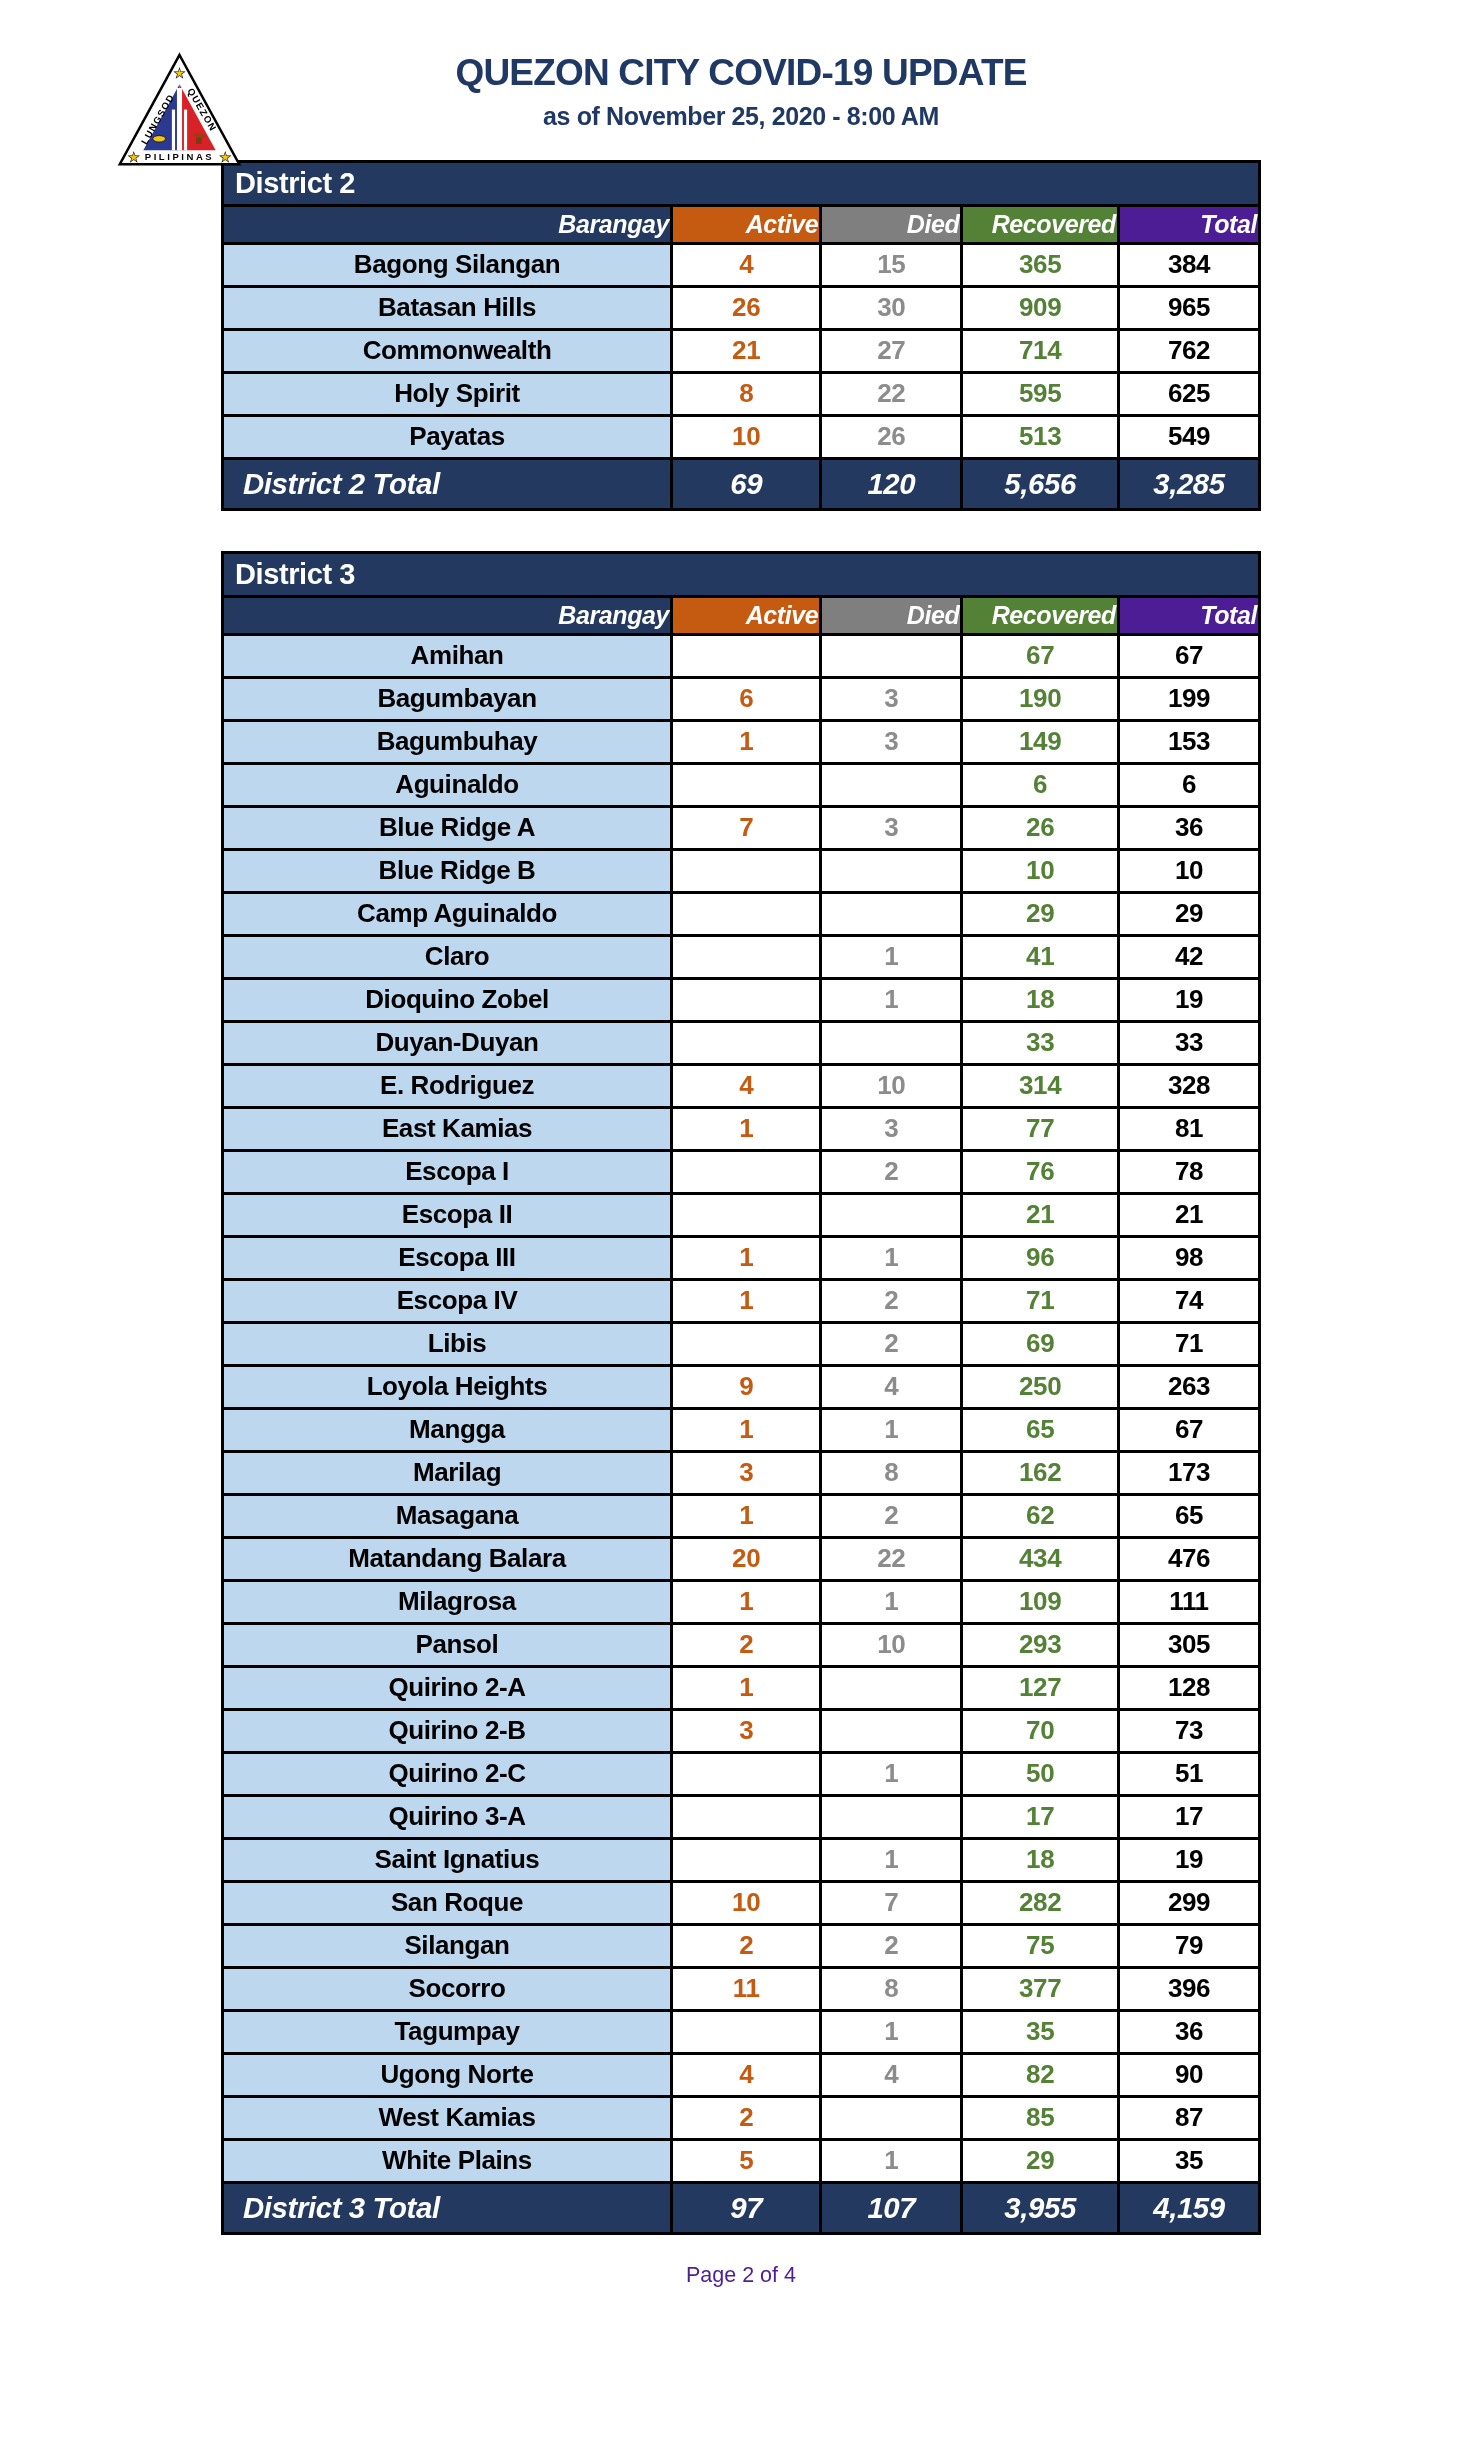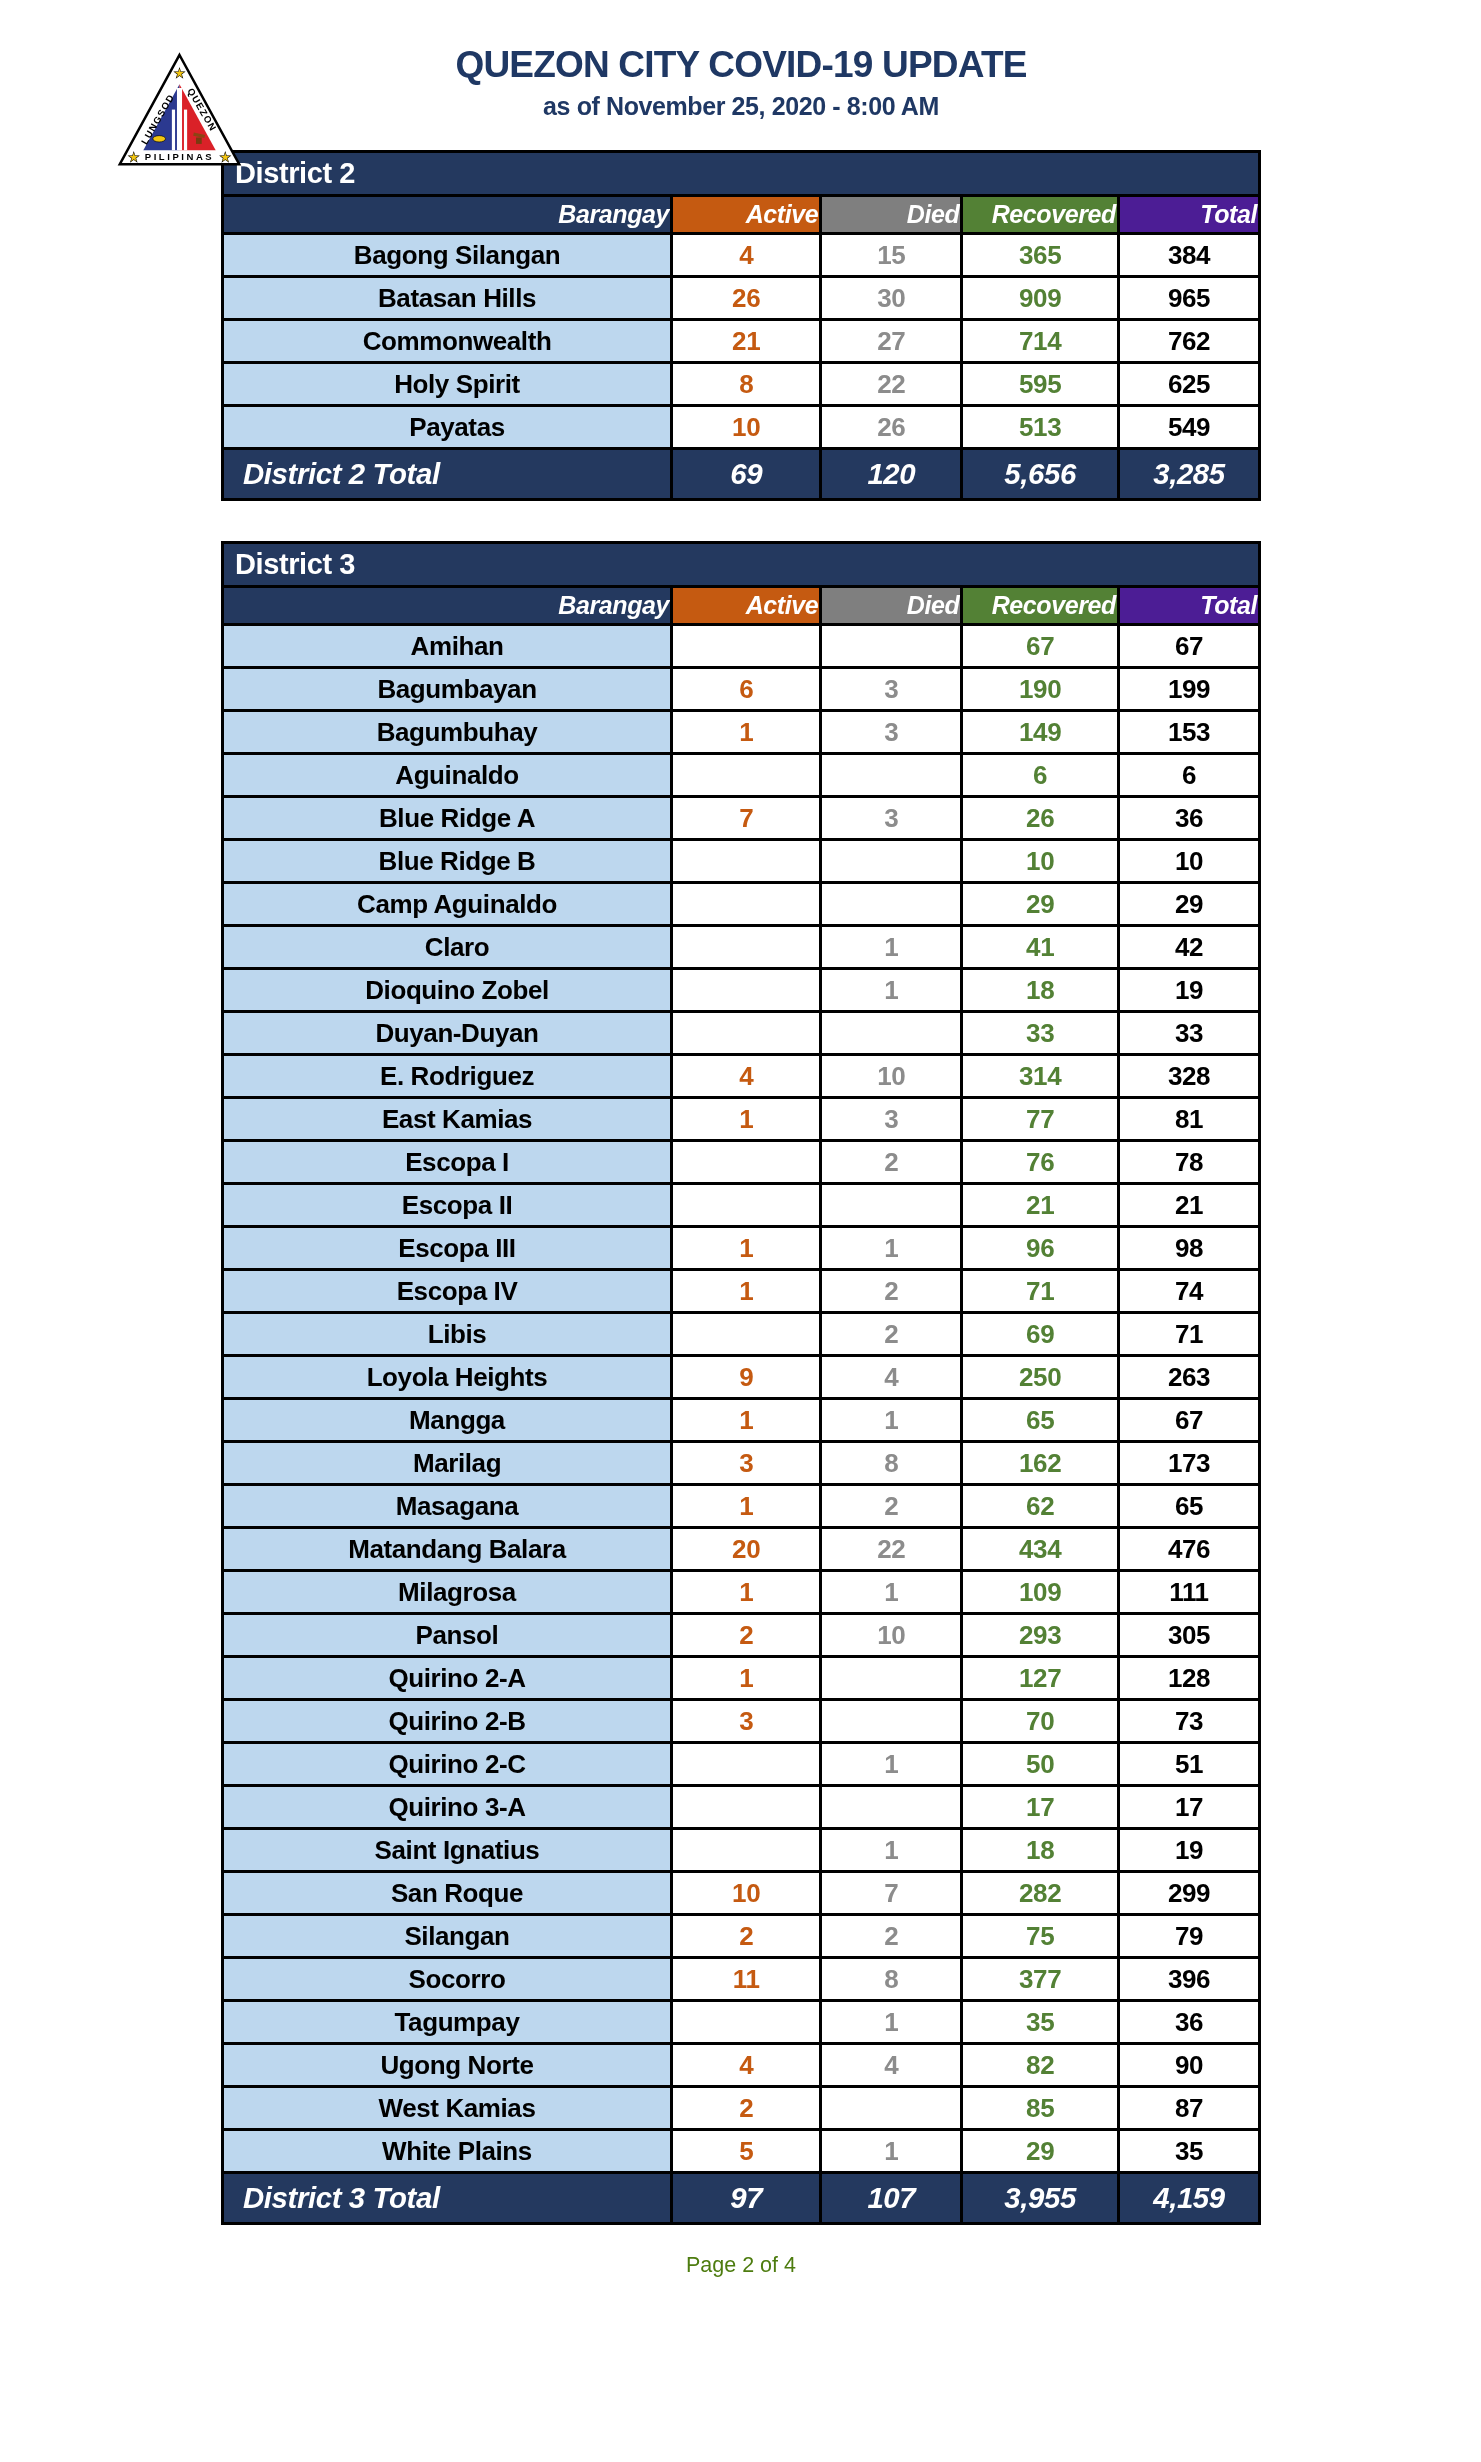--- a/index.html
+++ b/index.html
@@ -12,7 +12,7 @@
   .page-header{padding-top:45px;text-align:center;position:relative;}
   .logo{position:absolute;left:116px;top:51px;}
   .main-title{
-    margin:0;font-size:37px;line-height:1.1;font-weight:800;
+    margin:8px;font-size:37px;line-height:1.1;font-weight:800;
     color:var(--titleText,#1F3864);letter-spacing:-0.8px;
   }
   .subtitle{

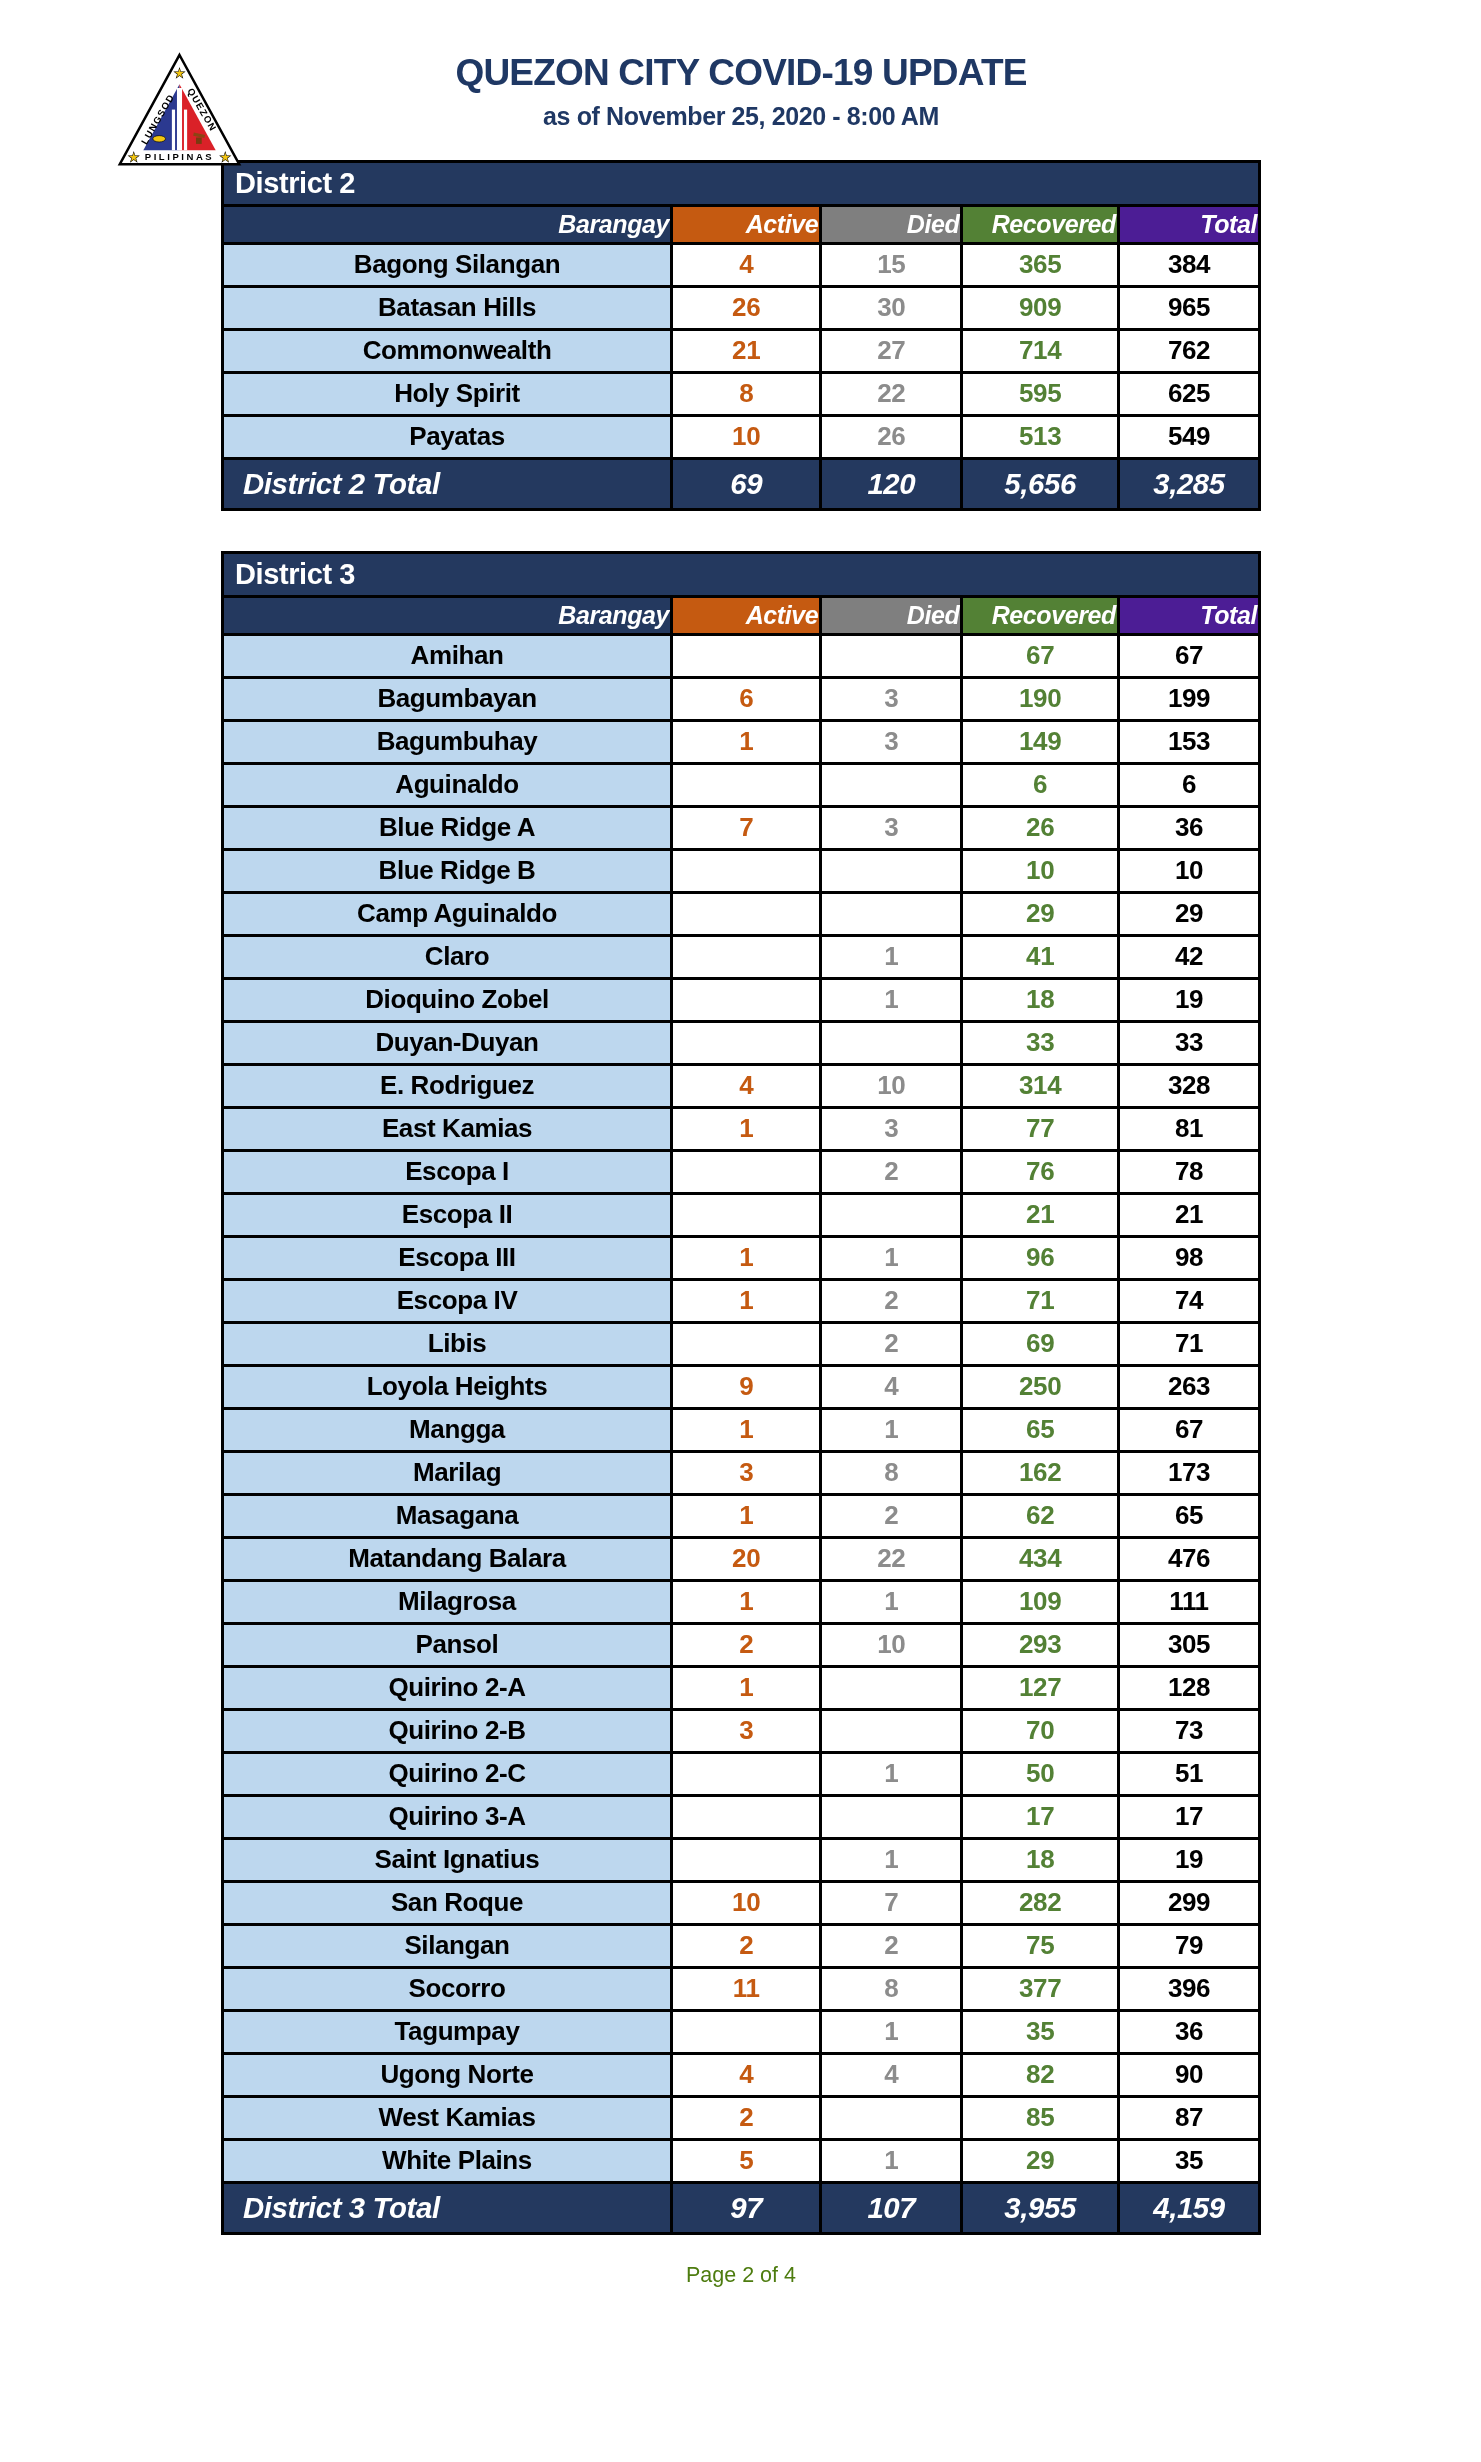--- a/index.html
+++ b/index.html
@@ -58,7 +58,7 @@
   }
   tfoot td.total-label{text-align:left;padding-left:19px;}
   
-  .page-footer{text-align:center;font-size:21.5px;margin-top:28px;color:#4d7c0f;}
+  .page-footer{text-align:center;font-size:21.5px;margin-top:28px;color:#4c1d95;}
 </style>
 </head>
 <body>

